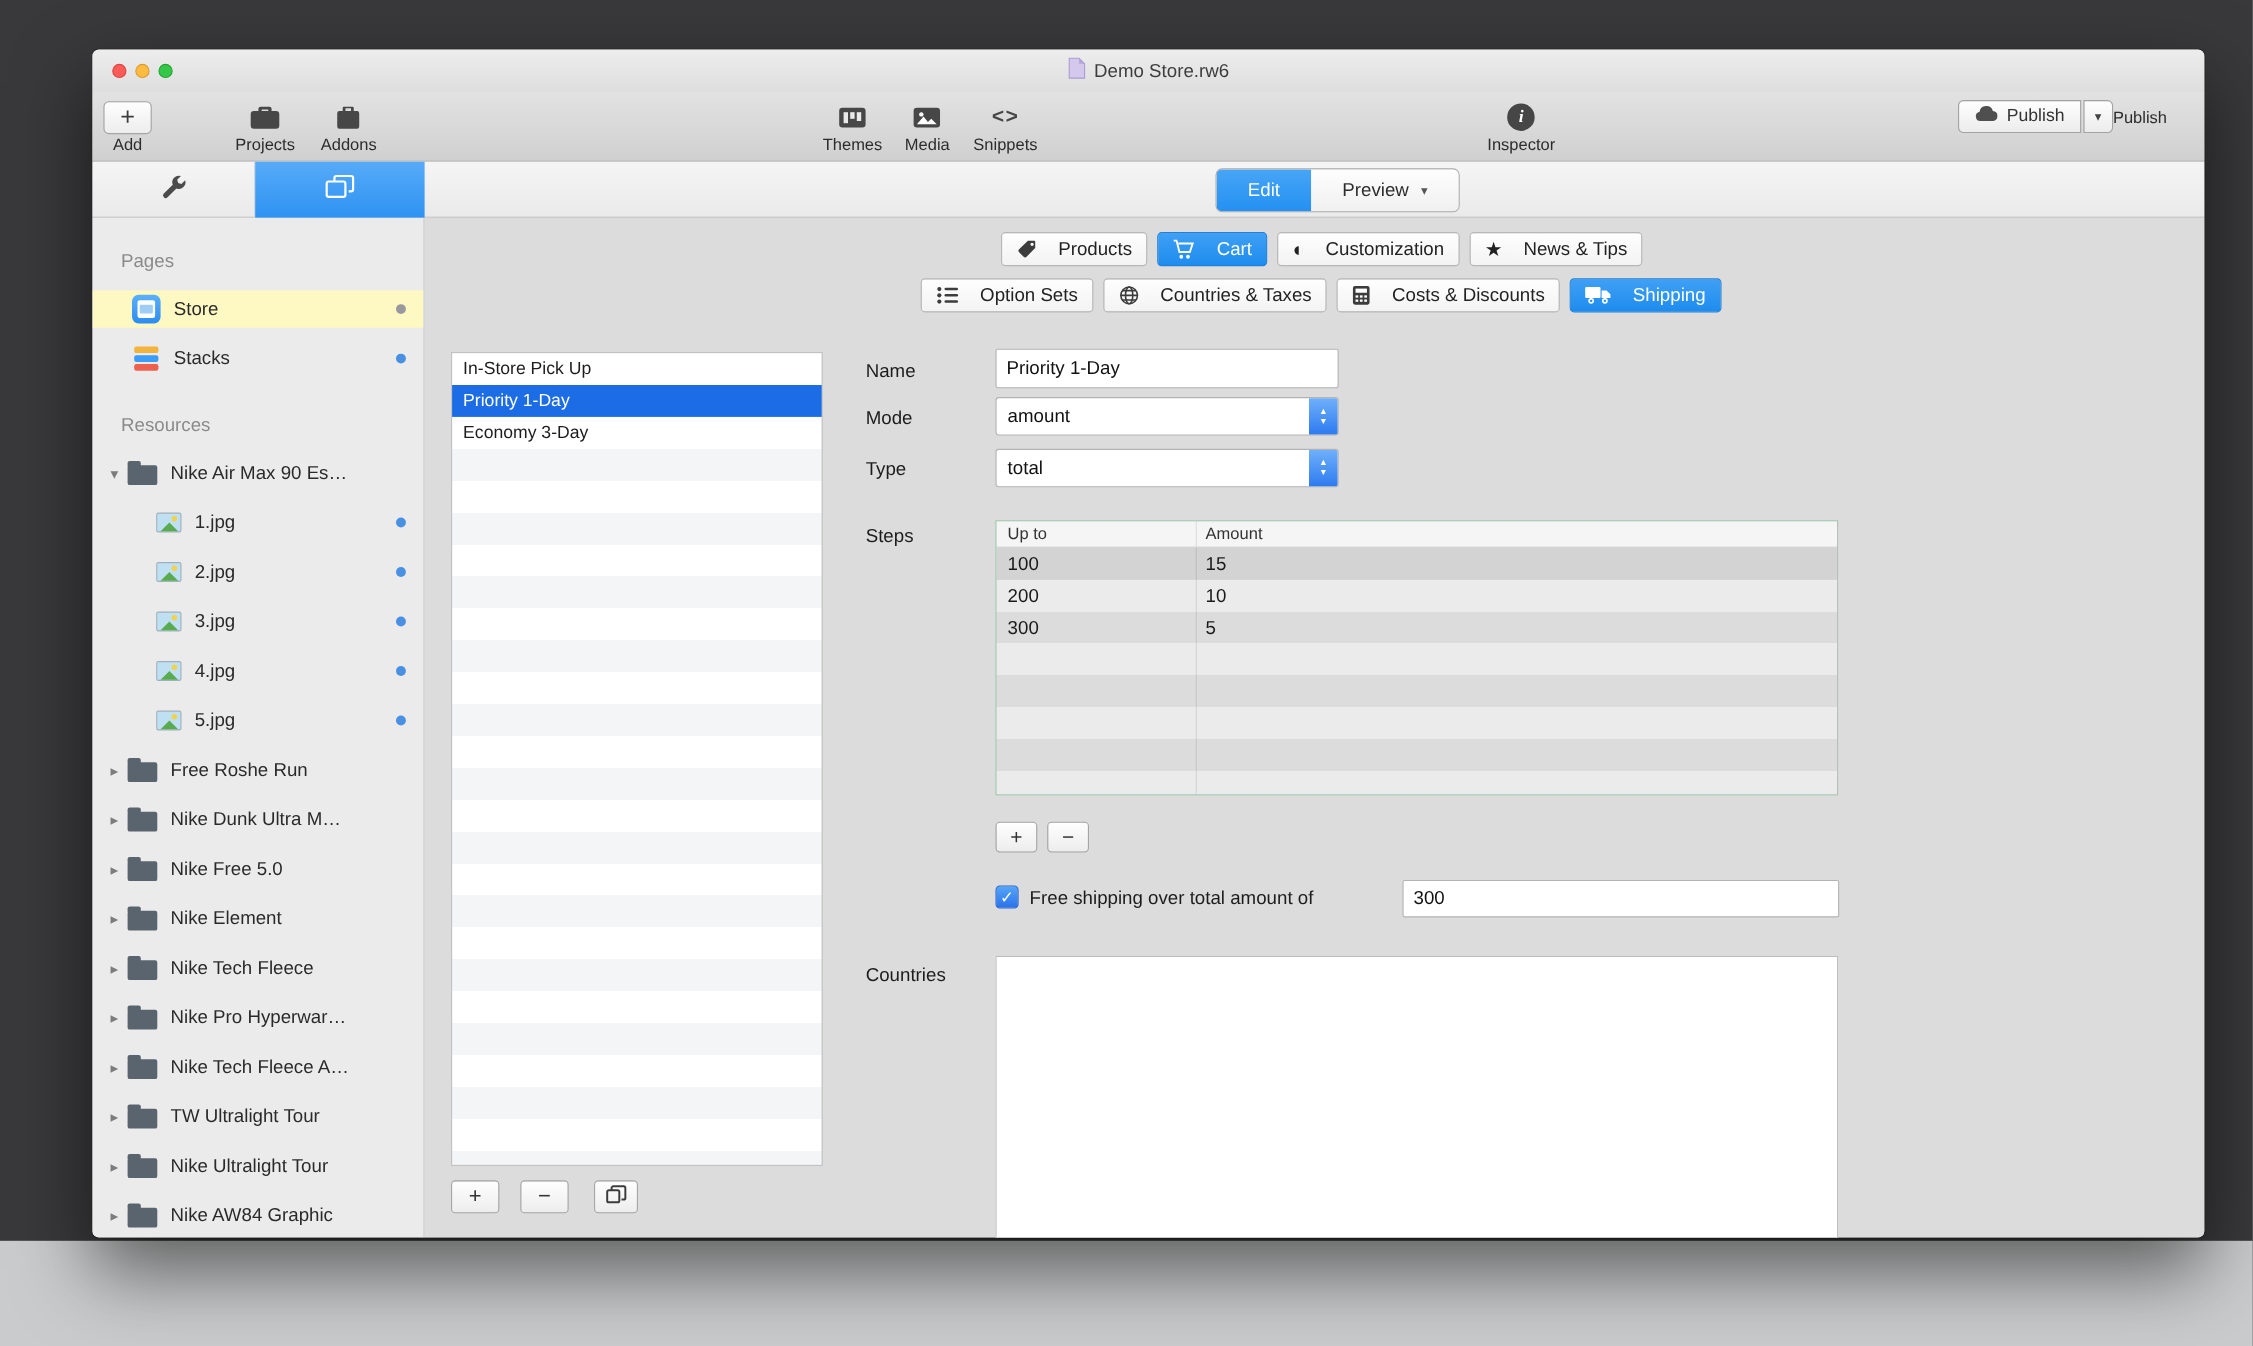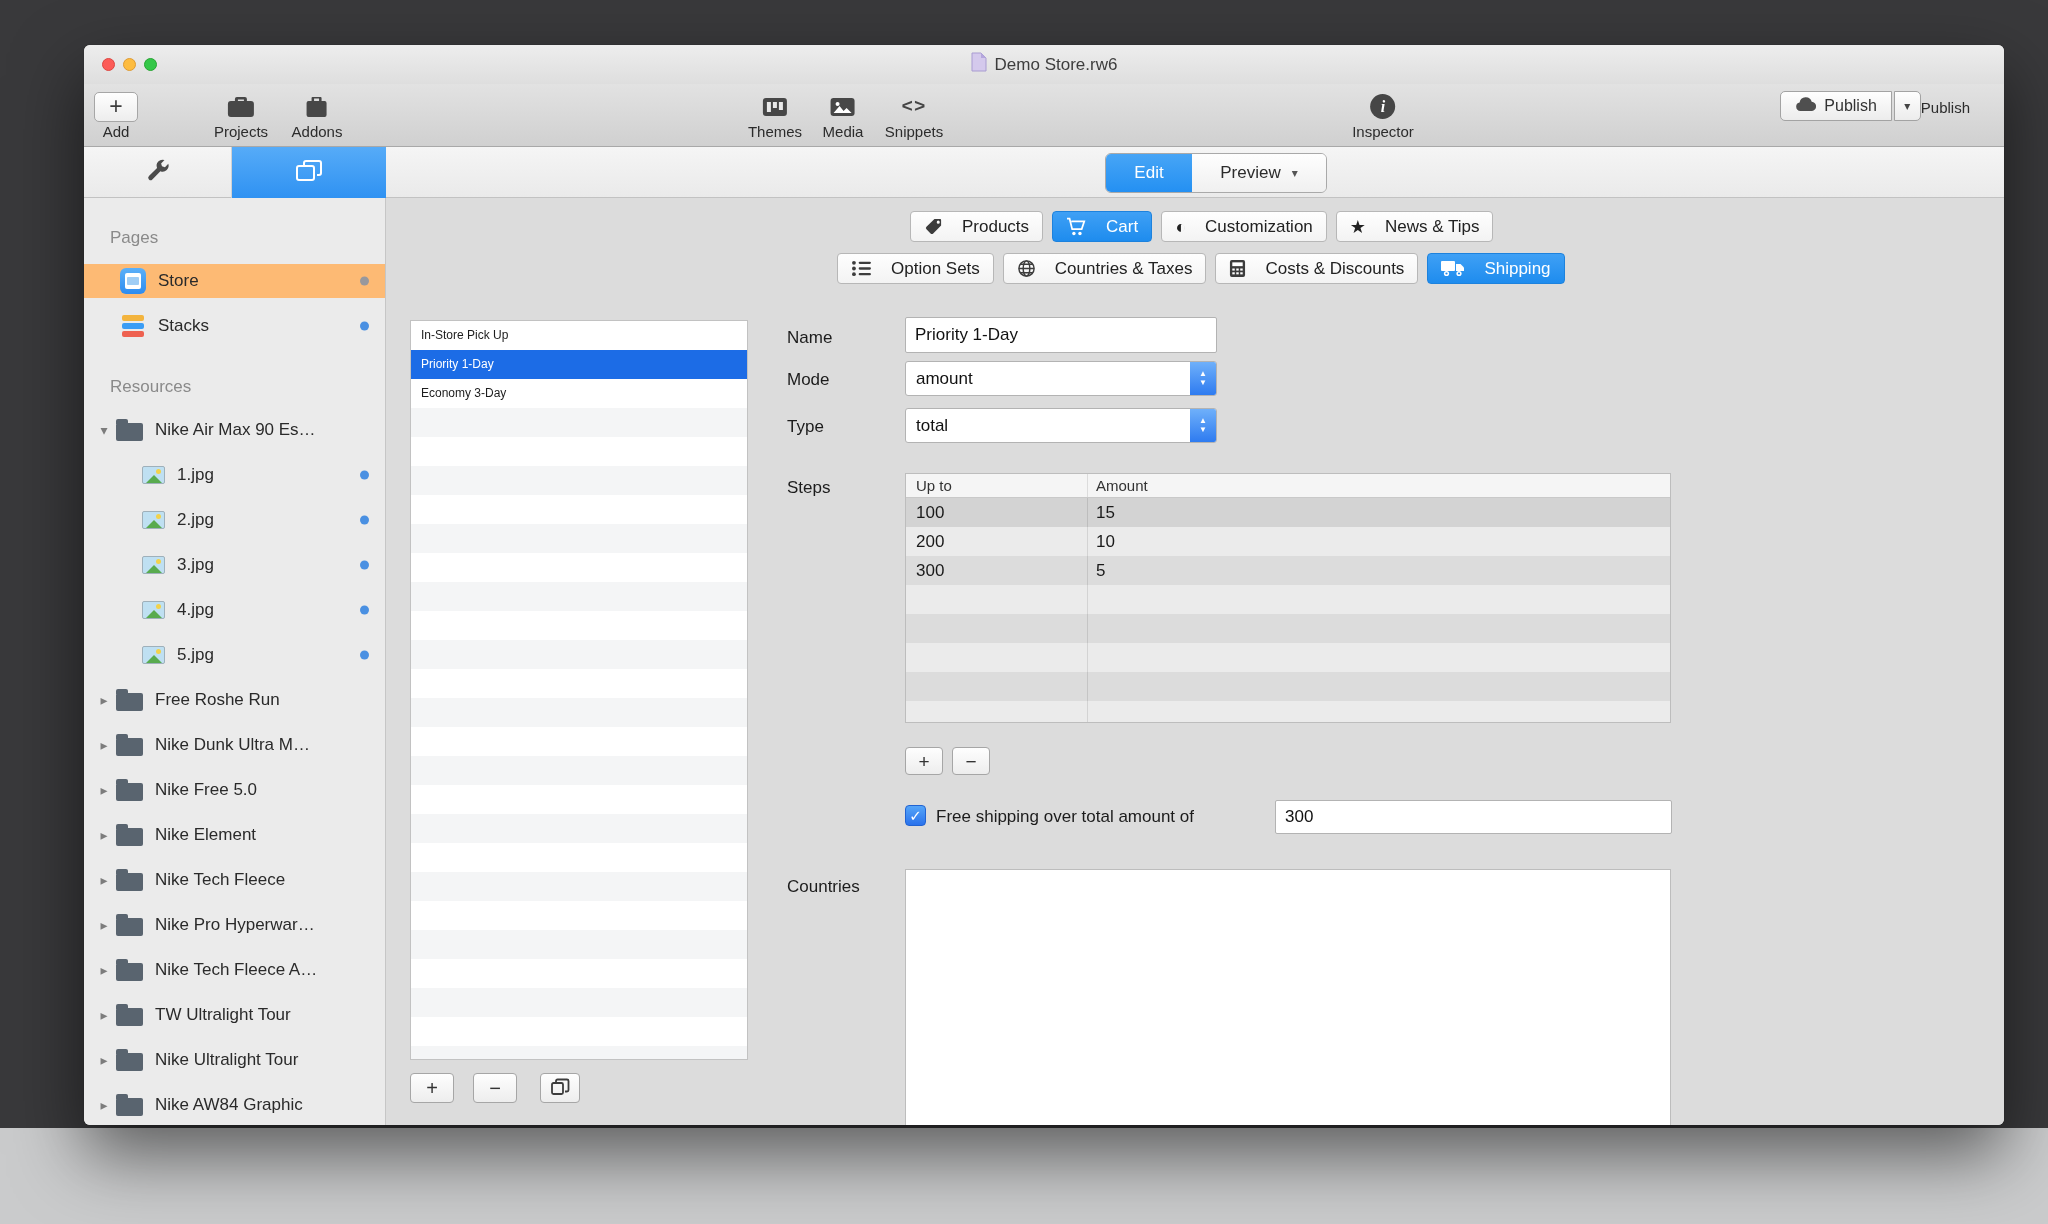--- a/index.html
+++ b/index.html
@@ -64,7 +64,7 @@
   .sb-h { margin:0 0 16px 26px; font-size:17px; color:#8a8a8a; }
   .sb-h.second { margin-top:34px; }
   .sb-row { position:relative; height:34px; margin-bottom:11px; display:flex; align-items:center; font-size:17px; color:#2a2a2a; }
-  .sb-row.selected { background:#fdba74;align-items:center; }
+  .sb-row.selected { background:#fef9c3;align-items:center; }
   .sb-row.top-level { padding-left:36px; }
   .sb-row.folder { padding-left:10px; }
   .sb-row.child { padding-left:58px; }

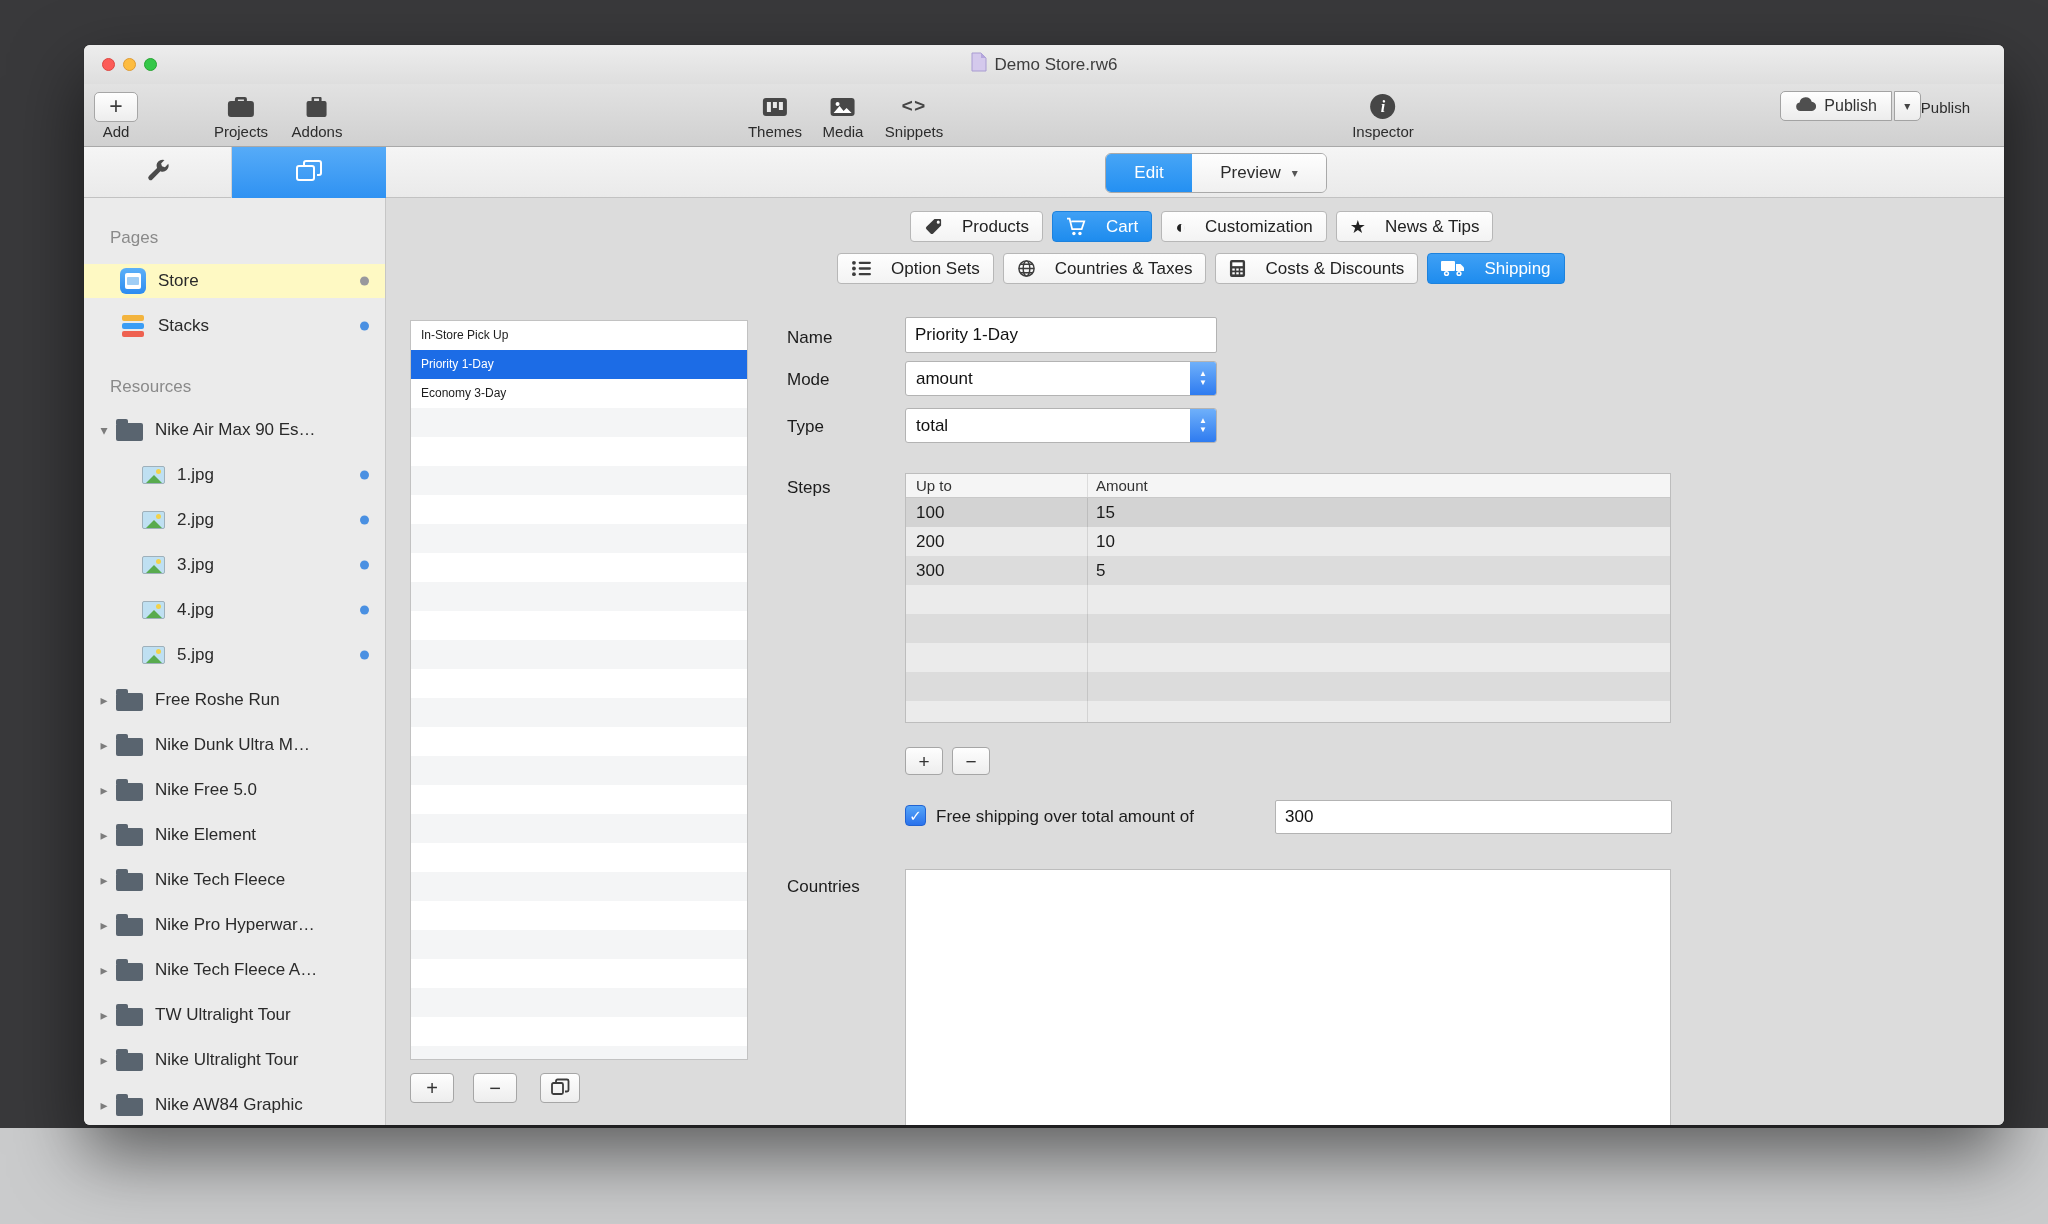--- a/index.html
+++ b/index.html
@@ -101,7 +101,7 @@
 
   .list-panel { position:absolute; left:24px; top:122px; width:338px; height:740px; border:1px solid #c2c2c2;
                 background:repeating-linear-gradient(180deg,#ffffff 0,#ffffff 29px,#f4f5f6 29px,#f4f5f6 58px); }
-  .m-row { height:29px; line-height:29px; padding-left:10px; font-size:12px; color:#1d1d1d; }
+  .m-row { height:29px; line-height:29px; padding-left:10px; font-size:16px; color:#1d1d1d; }
   .m-row.sel { background:#1c6ce6; color:#fff; }
 
   .small-btn { position:absolute; top:875px; width:44px; height:30px; border:1px solid #a6a6a6; border-radius:4px;

